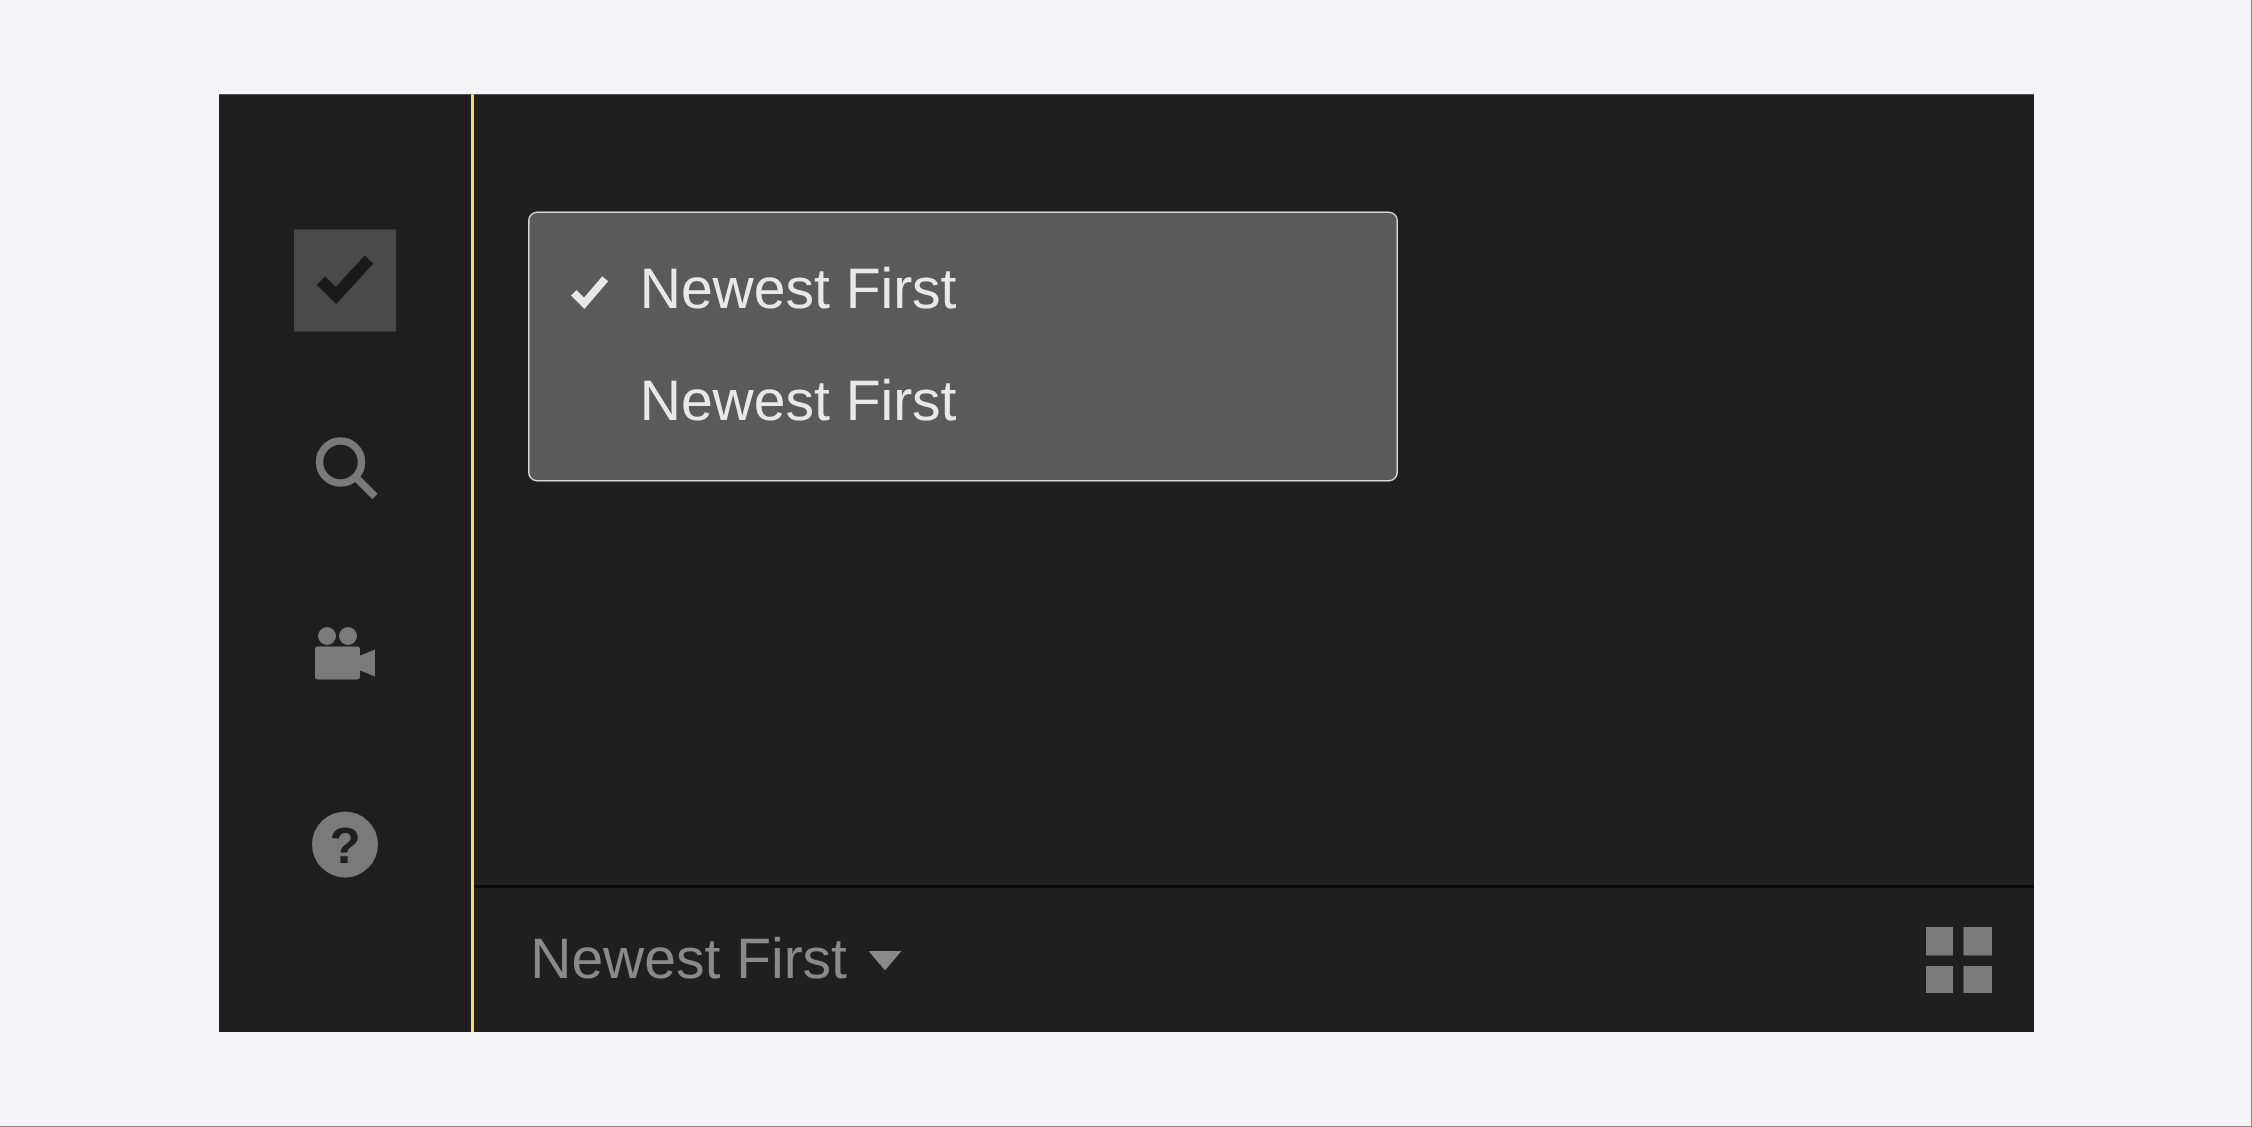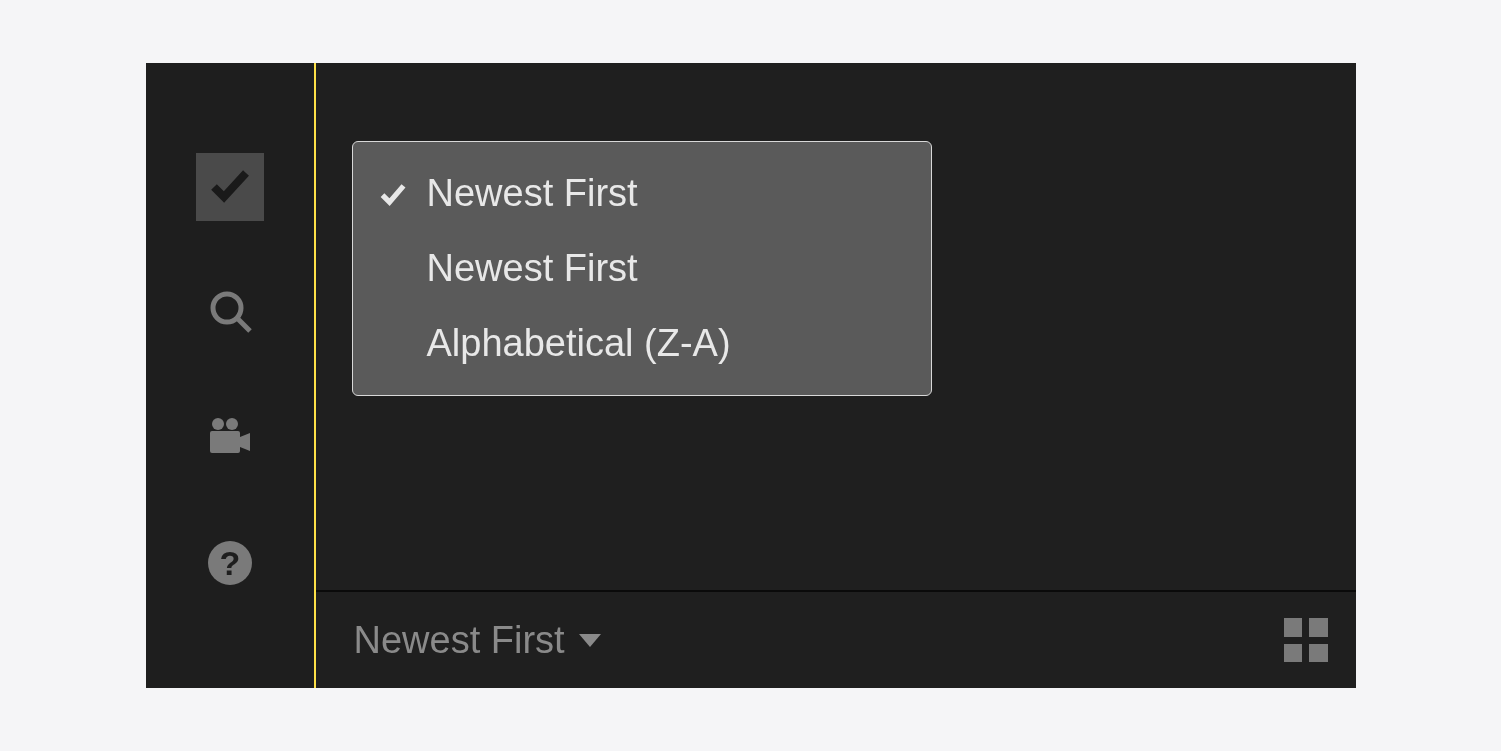--- a/index.html
+++ b/index.html
@@ -211,10 +211,6 @@
         </div>
 
 
-        <div class="menu-item">
-          <span class="check-slot"></span>
-          <span>Alphabetical (Z-A)</span>
-        </div>
 
       </div>
 

